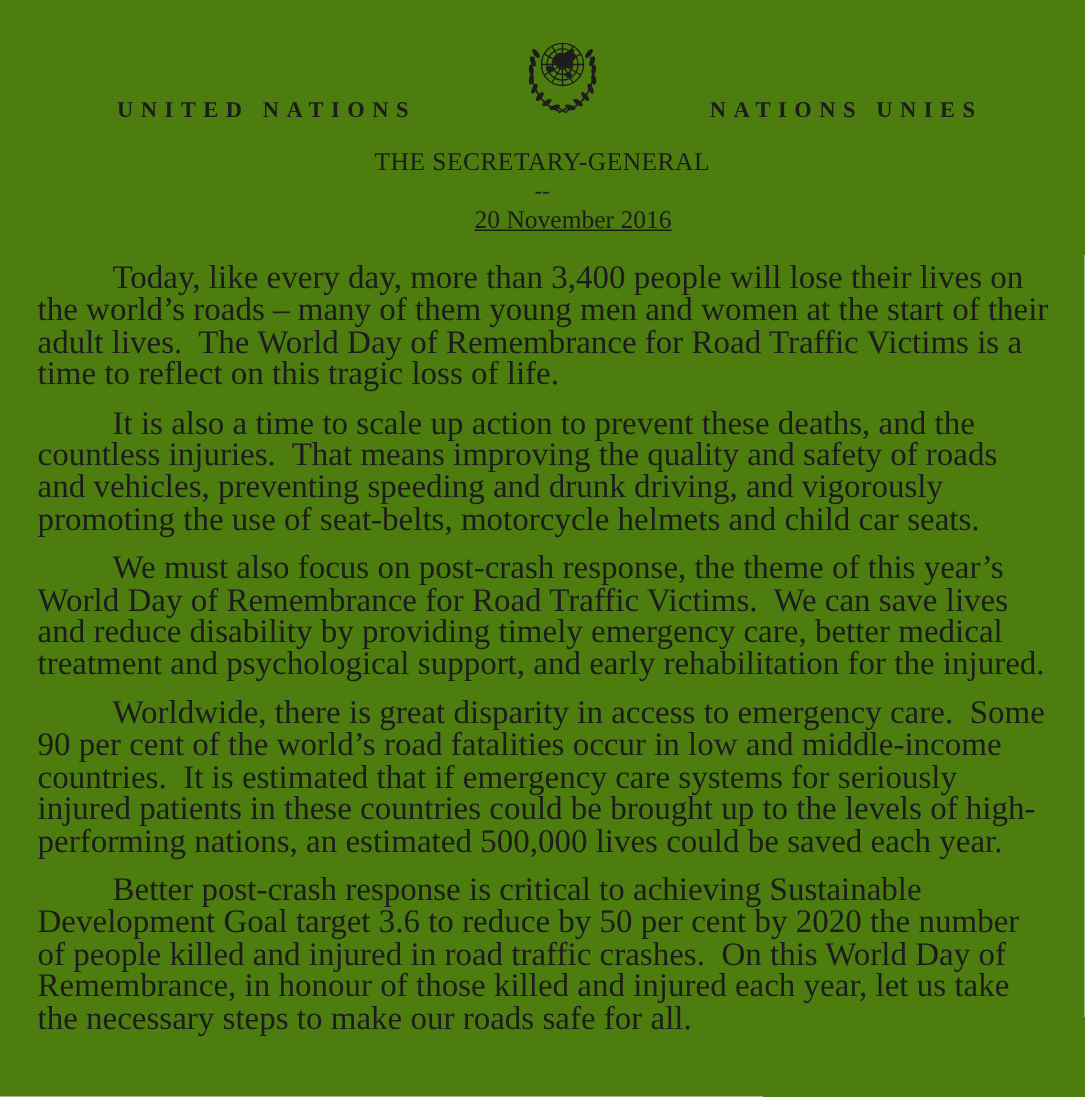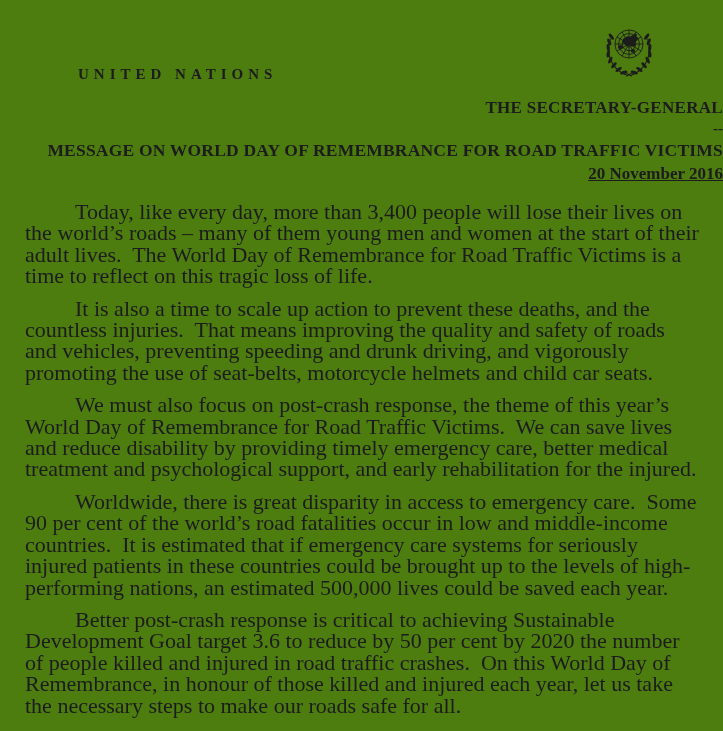--- a/index.html
+++ b/index.html
@@ -105,6 +105,7 @@
       </svg>
     </div>
 
+    <div class="header-label">NATIONS UNIES</div>
   </div>
 
   <div class="title-block">

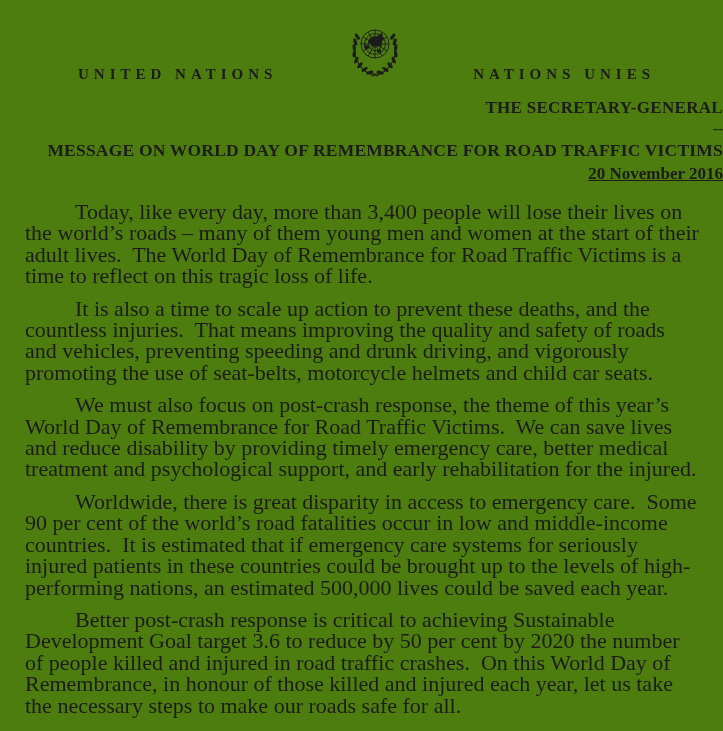--- a/index.html
+++ b/index.html
@@ -30,9 +30,9 @@
   }
   .emblem { flex: 0 0 auto; }
   .title-block {
-    text-align: right;
+    text-align: center;
     margin-top: 12px;
-    font-weight: bold;
+    font-weight: normal;
   }
   .title-line1 { font-size: 17px; letter-spacing: 0.3px; }
   .title-sep   { font-size: 15px; line-height: 12px; margin-top: 4px; }

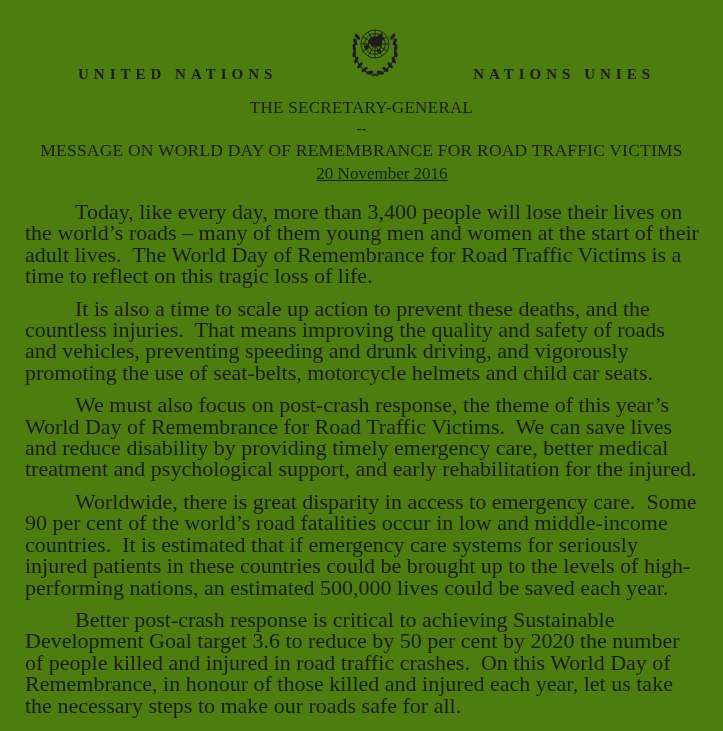--- a/index.html
+++ b/index.html
@@ -111,7 +111,6 @@
   <div class="title-block">
     <div class="title-line1">THE SECRETARY-GENERAL</div>
     <div class="title-sep">--</div>
-    <div class="title-line2">MESSAGE ON WORLD DAY OF REMEMBRANCE FOR ROAD TRAFFIC VICTIMS</div>
     <div class="title-date">20 November 2016</div>
   </div>
 

